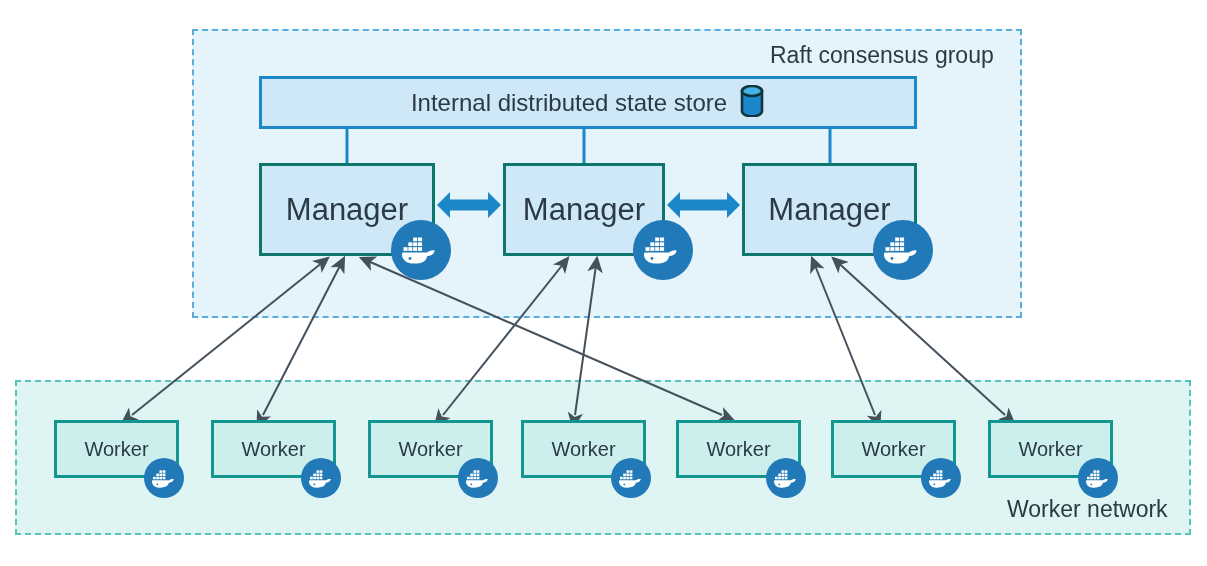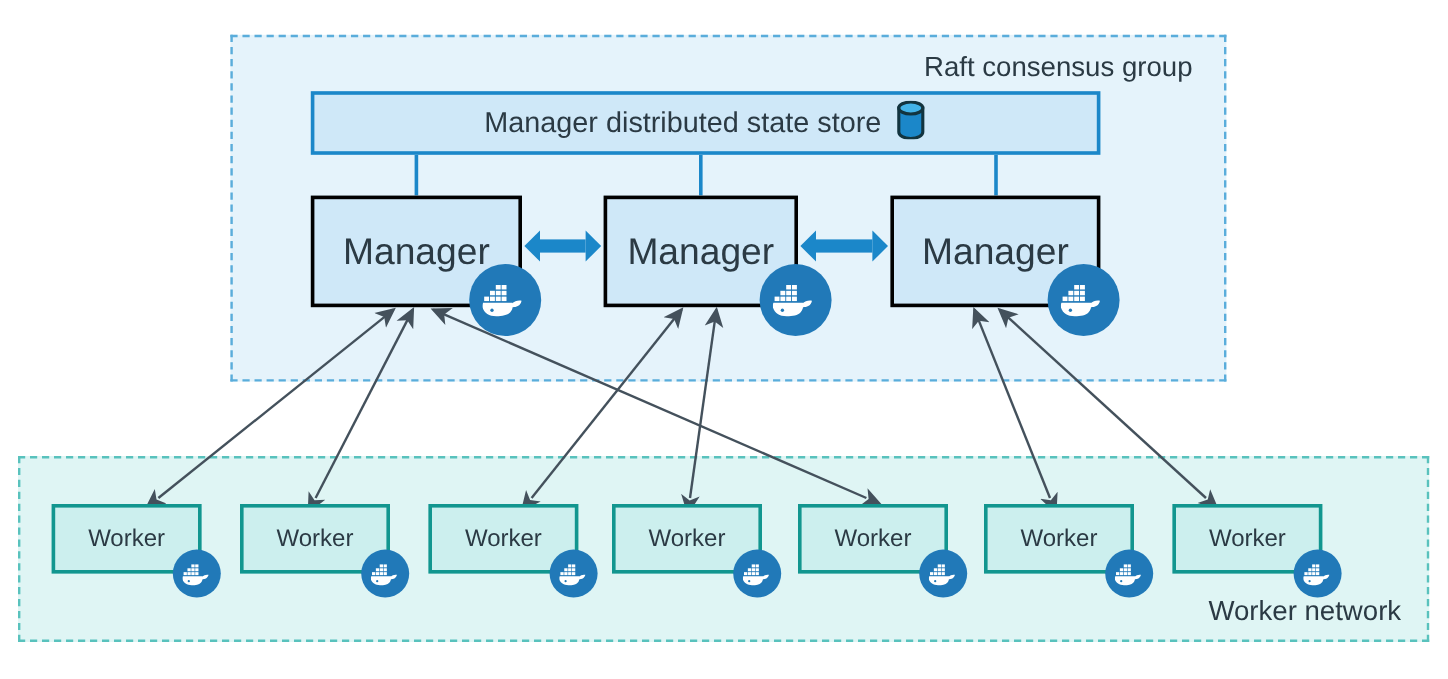--- a/index.html
+++ b/index.html
@@ -132,7 +132,7 @@
 
   <div class="node store-box" id="store-box" style="left: 259px; top: 76px; width: 658px; height: 53px;">
     <div class="store-inner">
-      <span class="store-label">Manager distributed state store</span>
+      <span class="store-label">Internal distributed state store</span>
       <span>
         <svg width="26" height="32" viewBox="0 0 26 32" aria-hidden="true">
           <path d="M3,6 L3,26 a10,5.5 0 0 0 20,0 L23,6 Z" fill="#1b87c9" stroke="#12343f" stroke-width="2.6"></path>

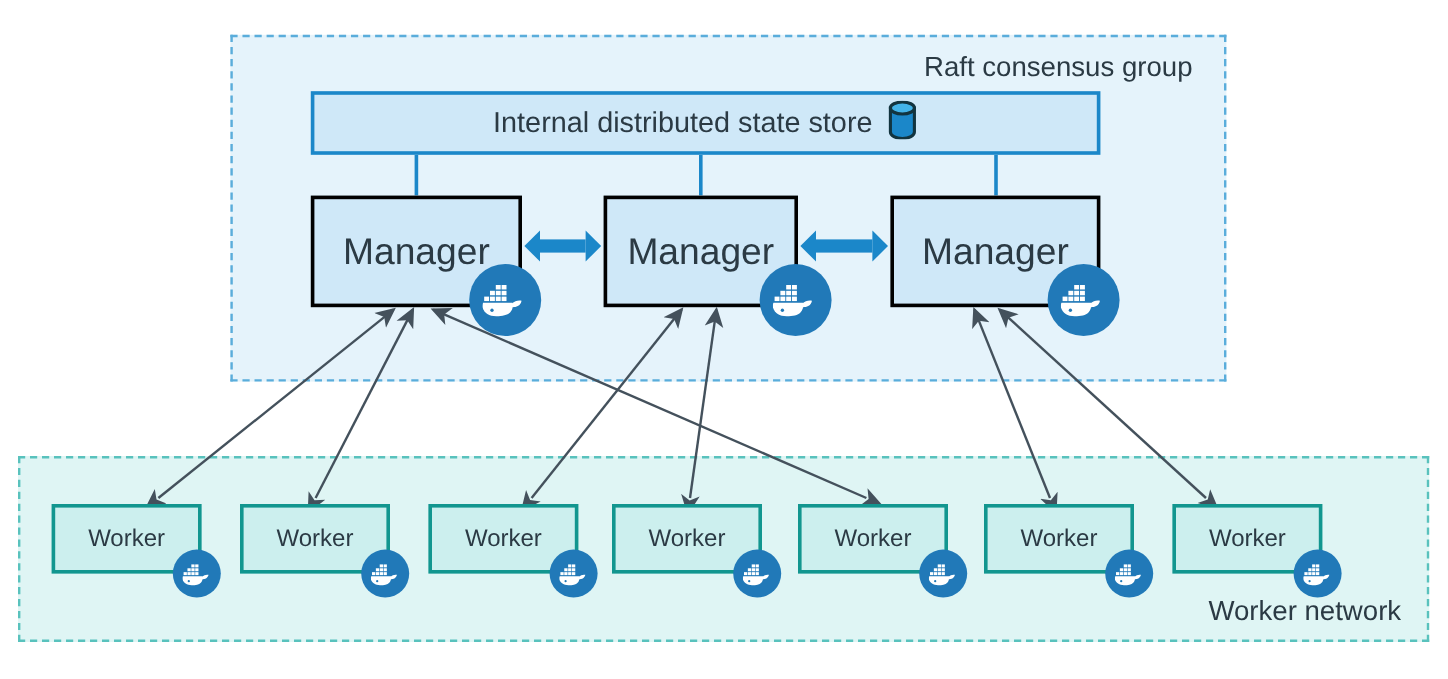--- a/index.html
+++ b/index.html
@@ -64,7 +64,7 @@
   }
   .manager-box {
     background: #cfe8f8;
-    border: 3px solid #000000;
+    border: 3px solid #0f766e;
     font-size: 31px;
     color: #2b3a44;
   }

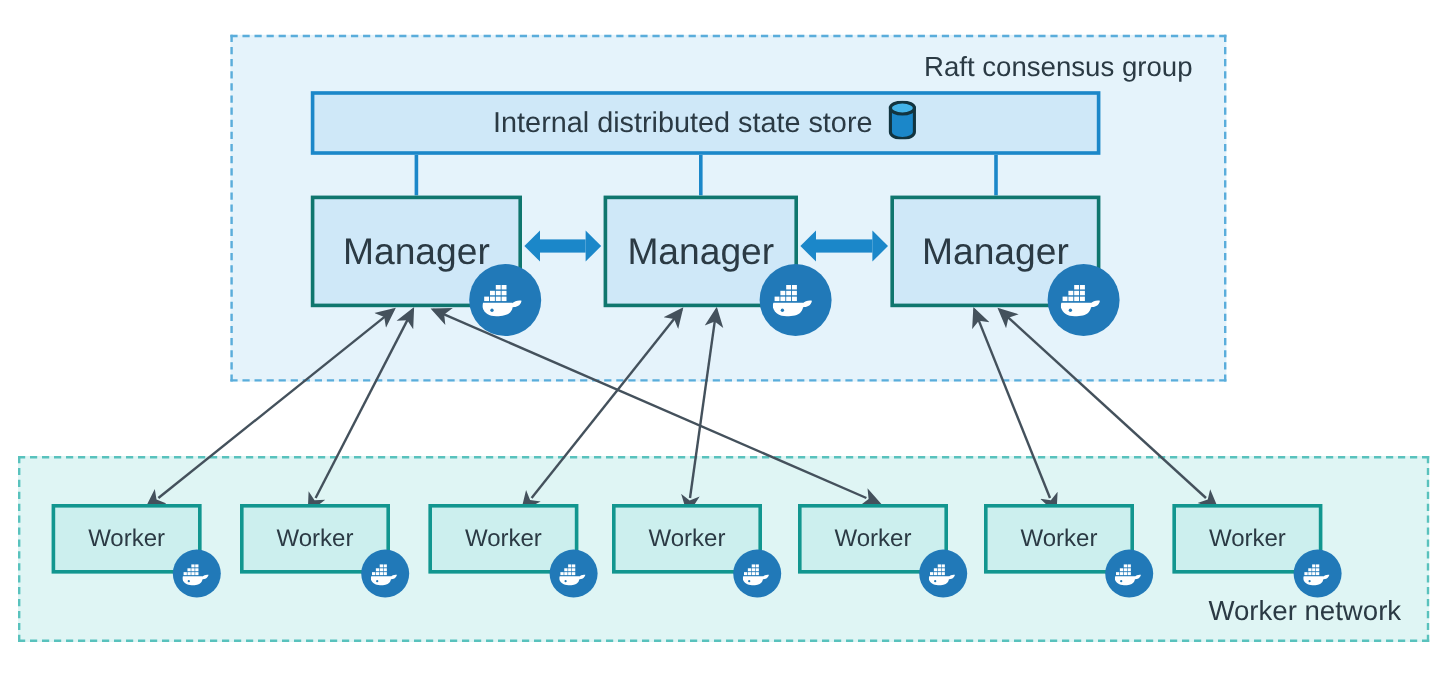--- a/index.html
+++ b/index.html
@@ -73,6 +73,7 @@
     border: 3px solid #12968f;
     font-size: 20px;
     color: #2b3a44;
+    margin-left: 11px;
   }
   .docker-badge {
     position: absolute;

